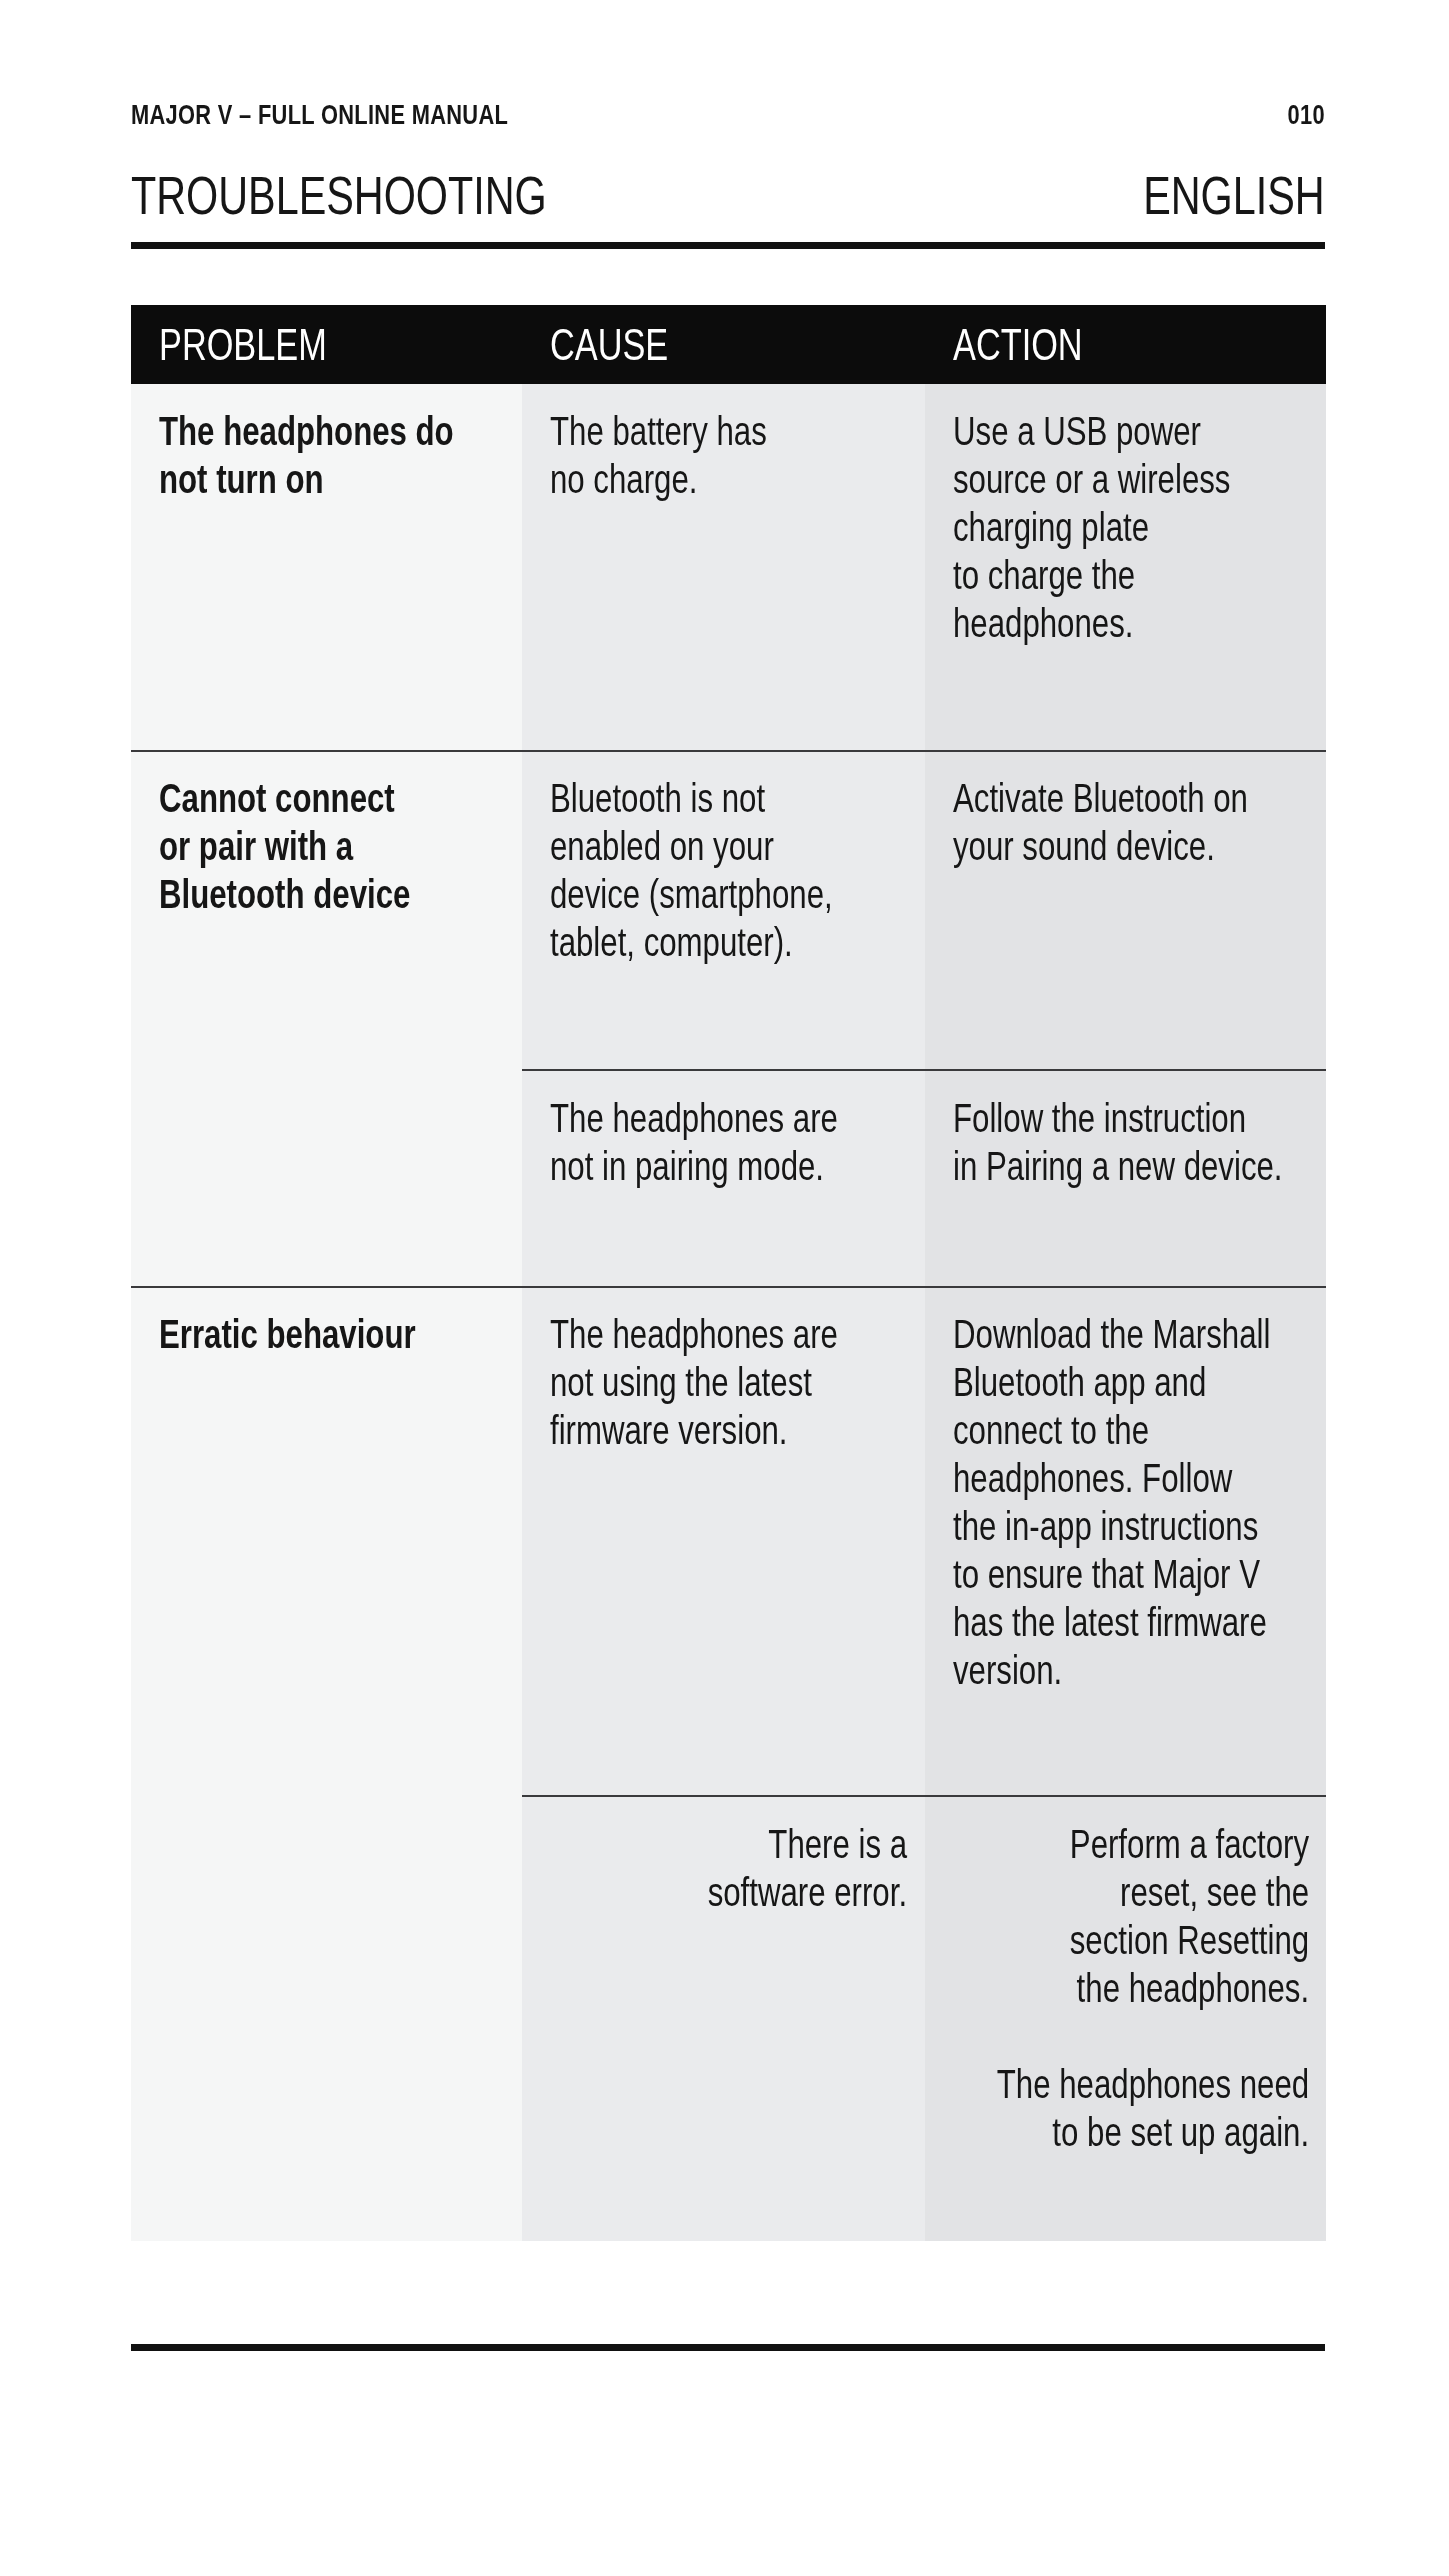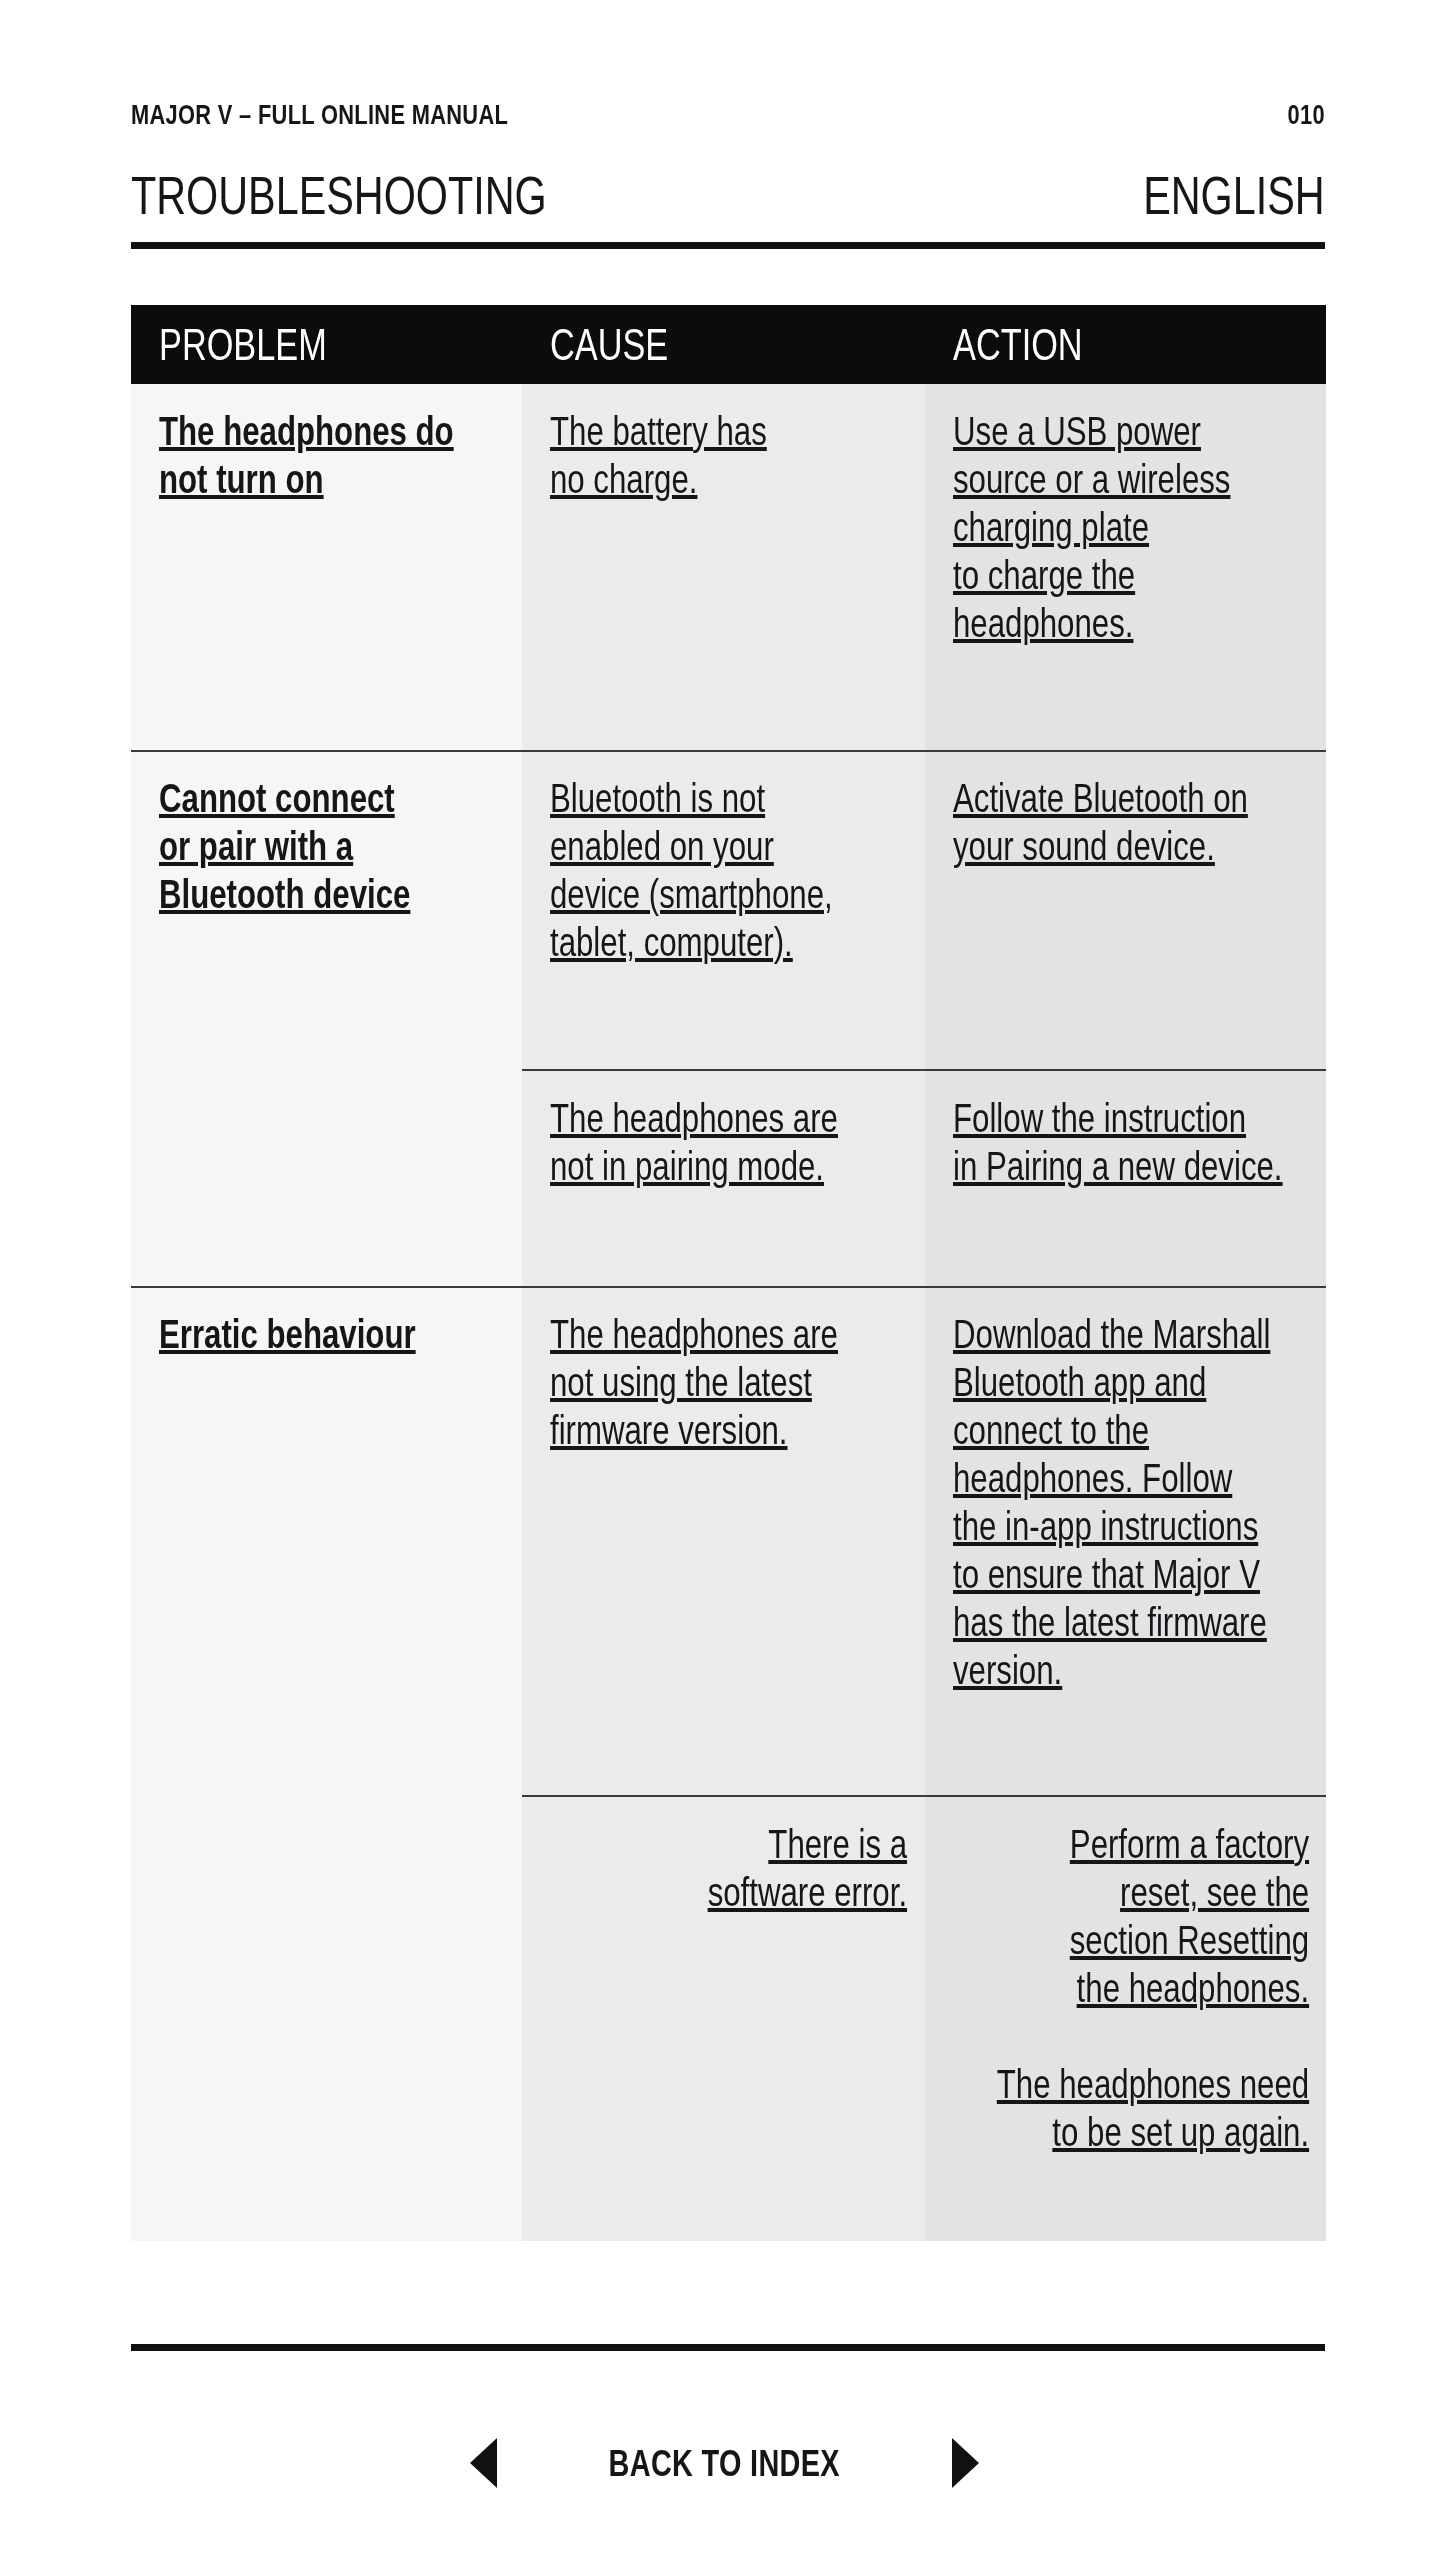--- a/index.html
+++ b/index.html
@@ -45,7 +45,7 @@
     padding: 0 0 0 28px; font-size: 44px; font-weight: normal;
   }
   table.ts td {
-    vertical-align: top; padding: 22.5px 16.7px 0 28px; text-decoration: underline;
+    vertical-align: top; padding: 22.5px 16.7px 0 28px;
   }
   td.c1 { background: var(--color-col1_bg, #f5f6f6); }
   td.c2 { background: var(--color-col2_bg, #eaebed); }

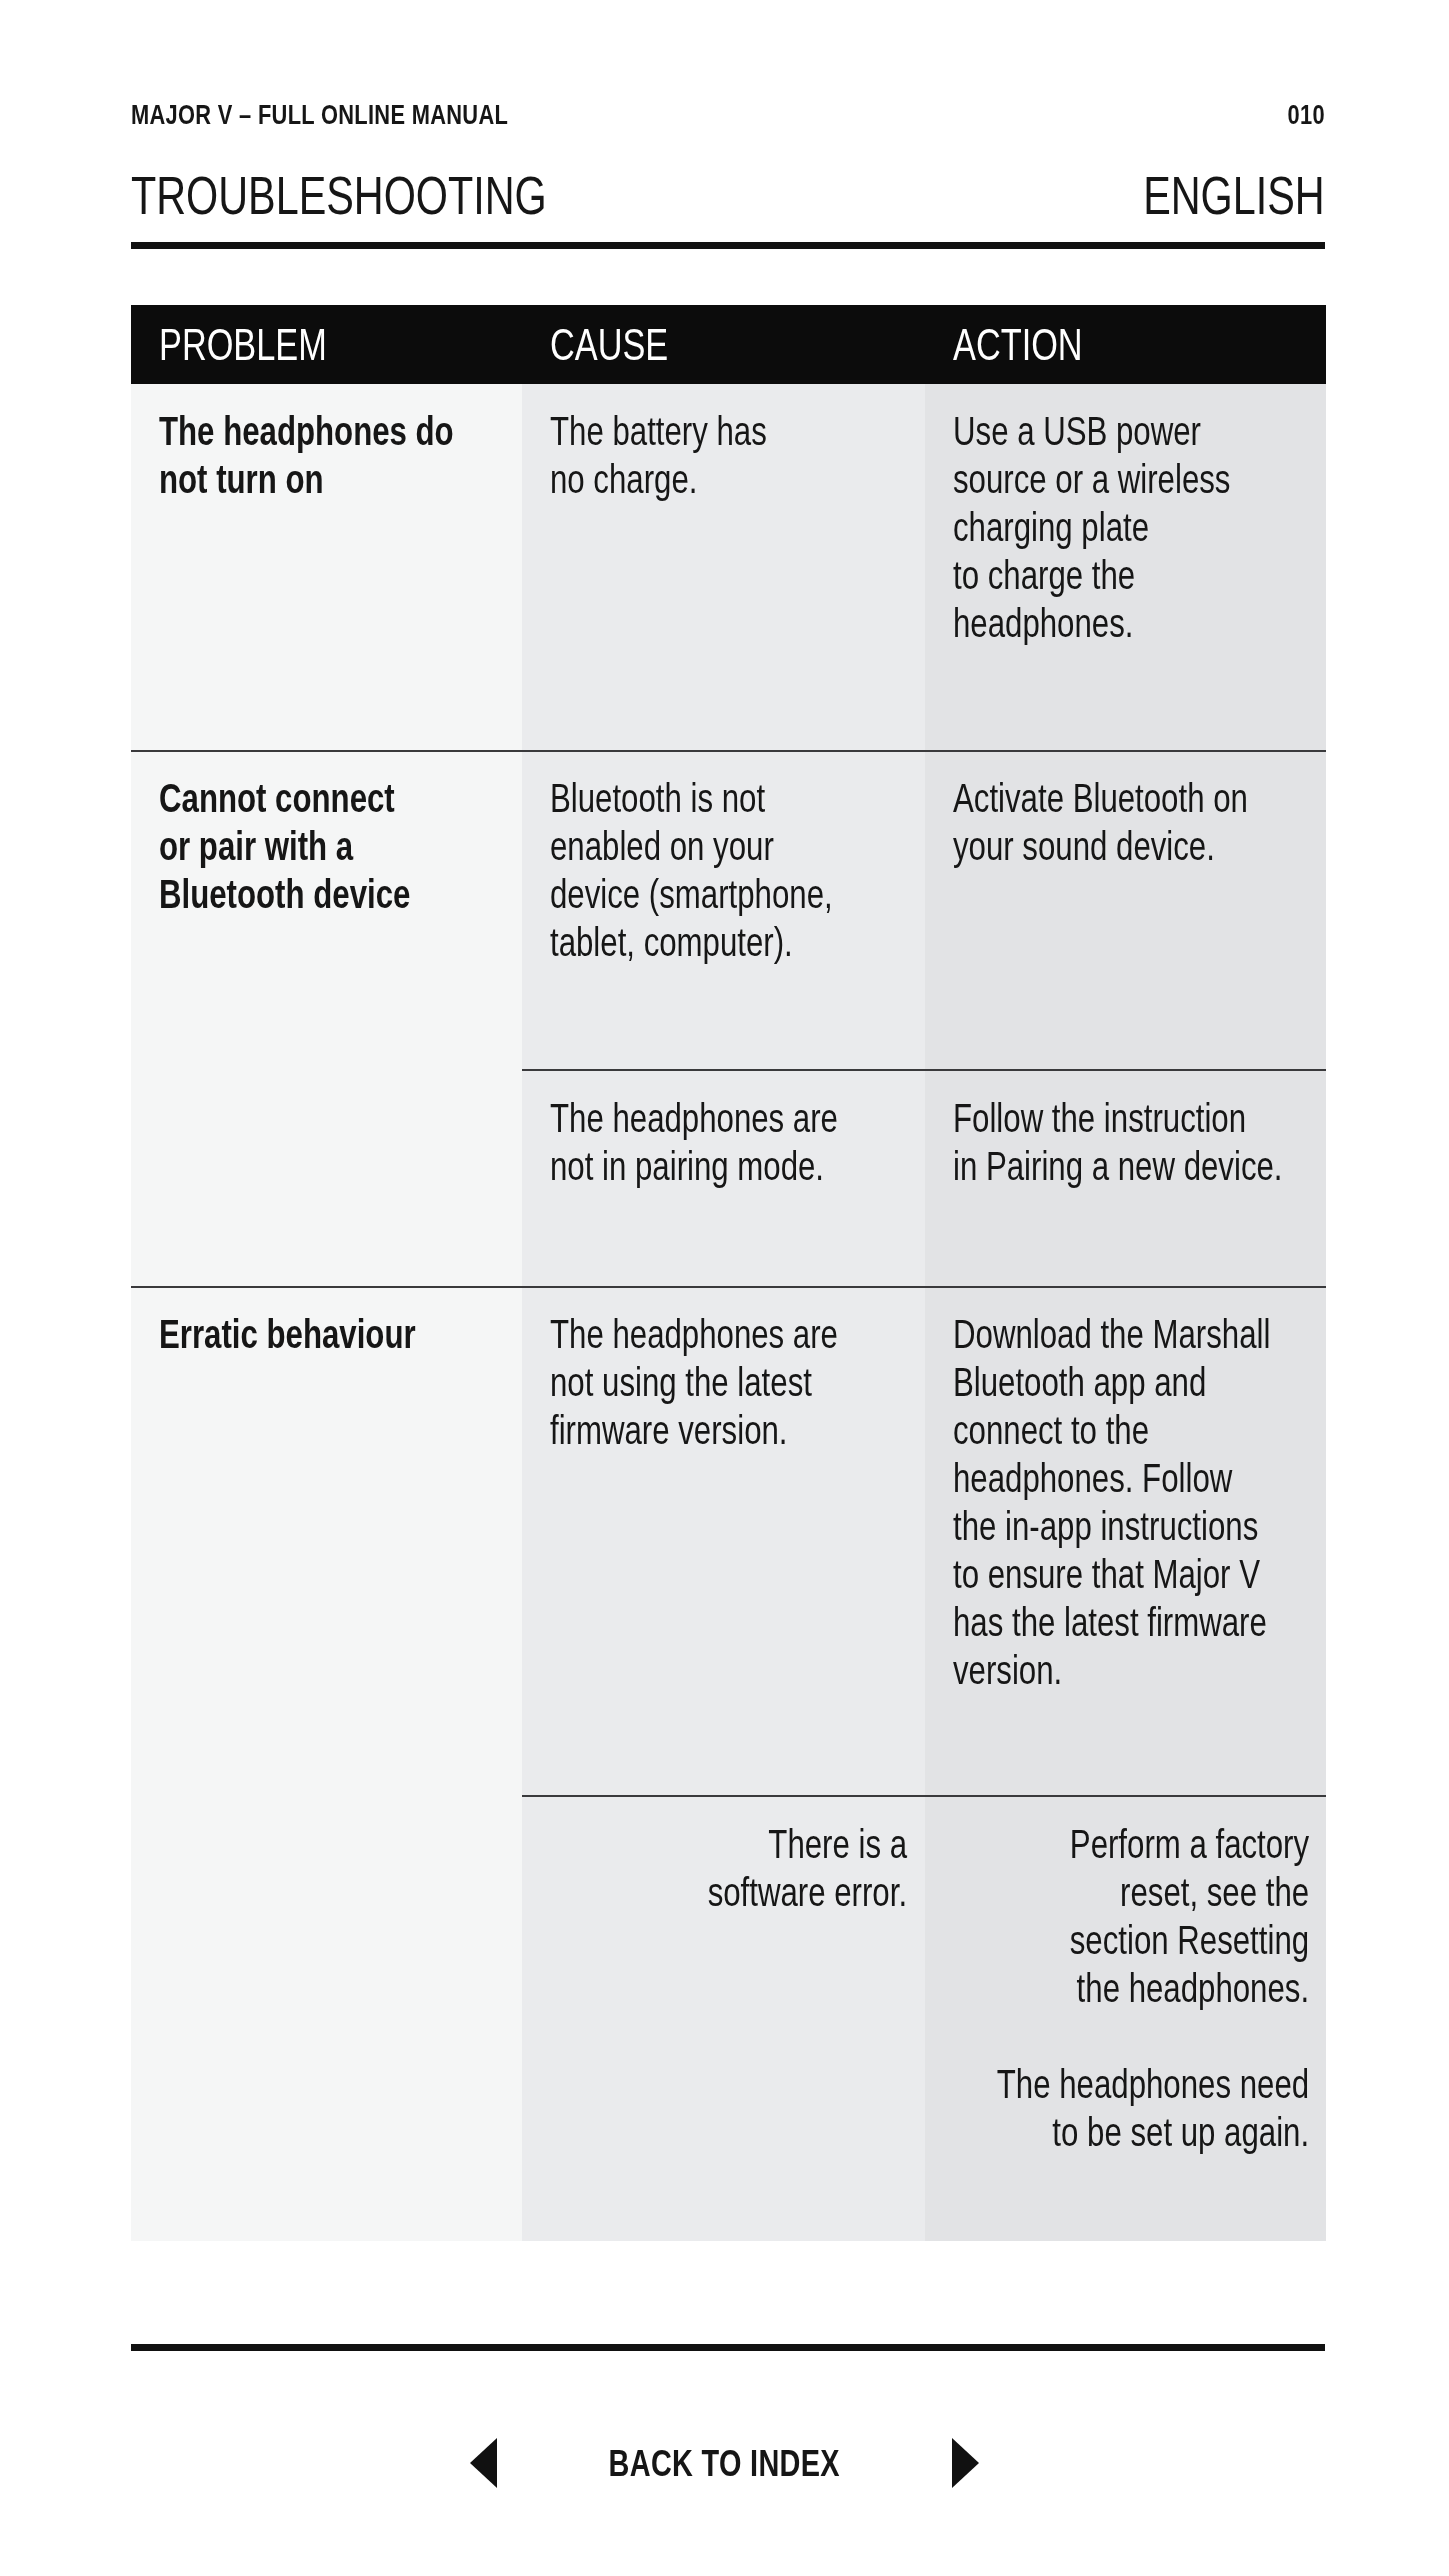--- a/index.html
+++ b/index.html
@@ -195,11 +195,6 @@
 
   <div class="nav-rule"></div>
 
-  <div class="nav">
-    <div class="arrow arrow-left"></div>
-    <span class="nav-label cond-c">BACK TO INDEX</span>
-    <div class="arrow arrow-right"></div>
-  </div>
 
 </div>
 

